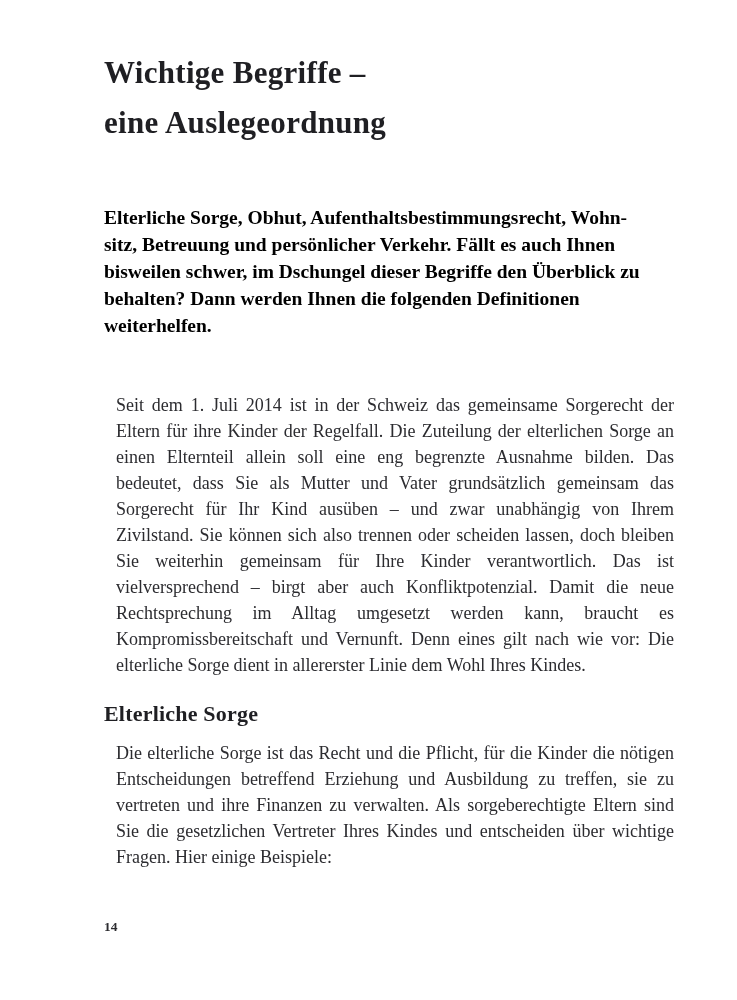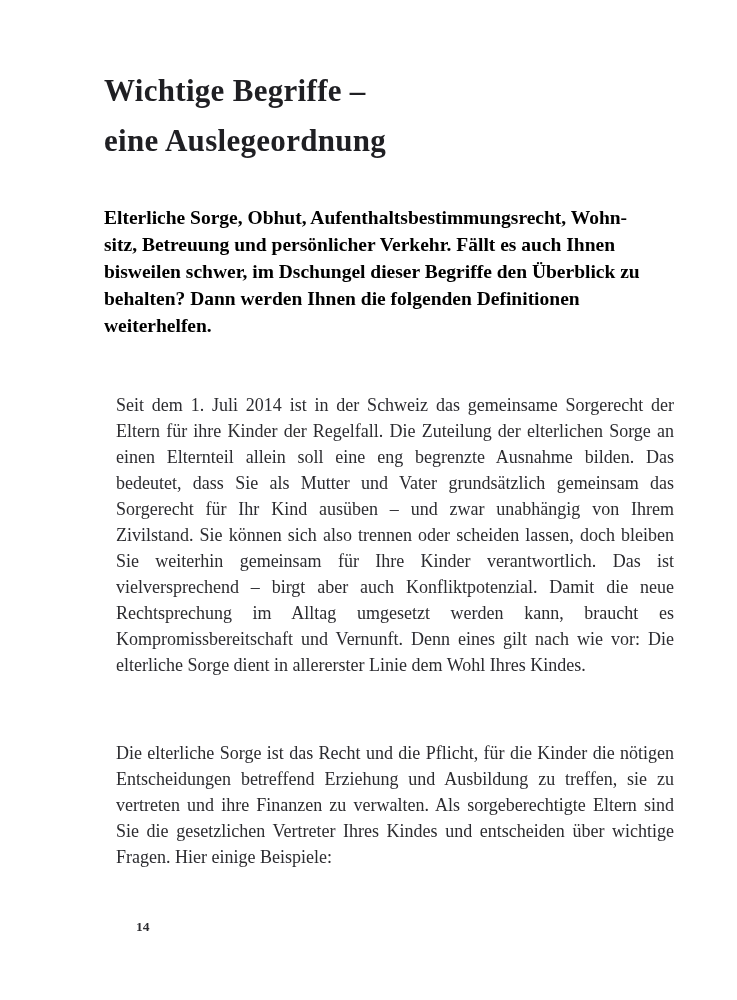--- a/index.html
+++ b/index.html
@@ -25,7 +25,7 @@
   }
   .title {
     position: absolute;
-    top: 66px;
+    top: 48px;
     left: 0;
     margin: 0;
     font-size: 31px;

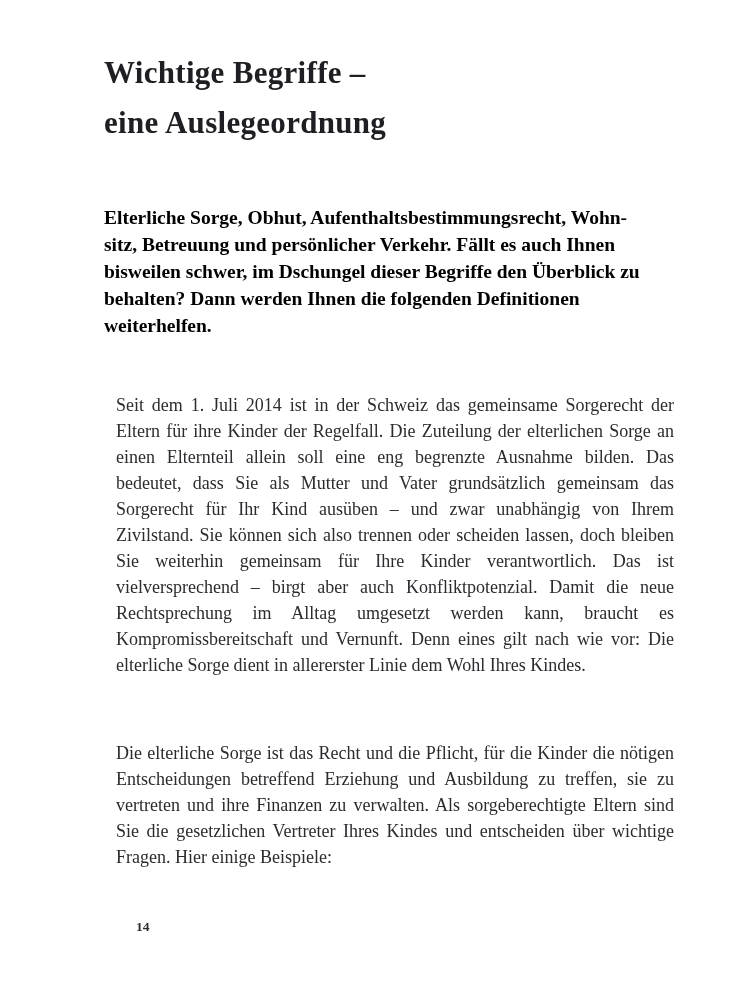--- a/index.html
+++ b/index.html
@@ -104,6 +104,7 @@
 
     <p class="body-text p1">Seit dem 1. Juli 2014 ist in der Schweiz das gemeinsame Sorgerecht der Eltern für ihre Kinder der Regelfall. Die Zuteilung der elterlichen Sorge an einen Elternteil allein soll eine eng begrenzte Ausnahme bilden. Das bedeutet, dass Sie als Mutter und Vater grundsätzlich gemeinsam das Sorgerecht für Ihr Kind ausüben – und zwar unabhängig von Ihrem Zivilstand. Sie können sich also trennen oder scheiden lassen, doch bleiben Sie weiterhin gemeinsam für Ihre Kinder verantwortlich. Das ist vielversprechend – birgt aber auch Konfliktpotenzial. Damit die neue Rechtsprechung im Alltag umgesetzt werden kann, braucht es Kompromissbereitschaft und Vernunft. Denn eines gilt nach wie vor: Die elterliche Sorge dient in allererster Linie dem Wohl Ihres Kindes.</p>
 
+    <h2 class="section-heading">Elterliche Sorge</h2>
 
     <p class="body-text p2">Die elterliche Sorge ist das Recht und die Pflicht, für die Kinder die nötigen Entscheidungen betreffend Erziehung und Ausbildung zu treffen, sie zu vertreten und ihre Finanzen zu verwalten. Als sorgebe­rechtigte Eltern sind Sie die gesetzlichen Vertreter Ihres Kindes und entscheiden über wichtige Fragen. Hier einige Beispiele:</p>
 

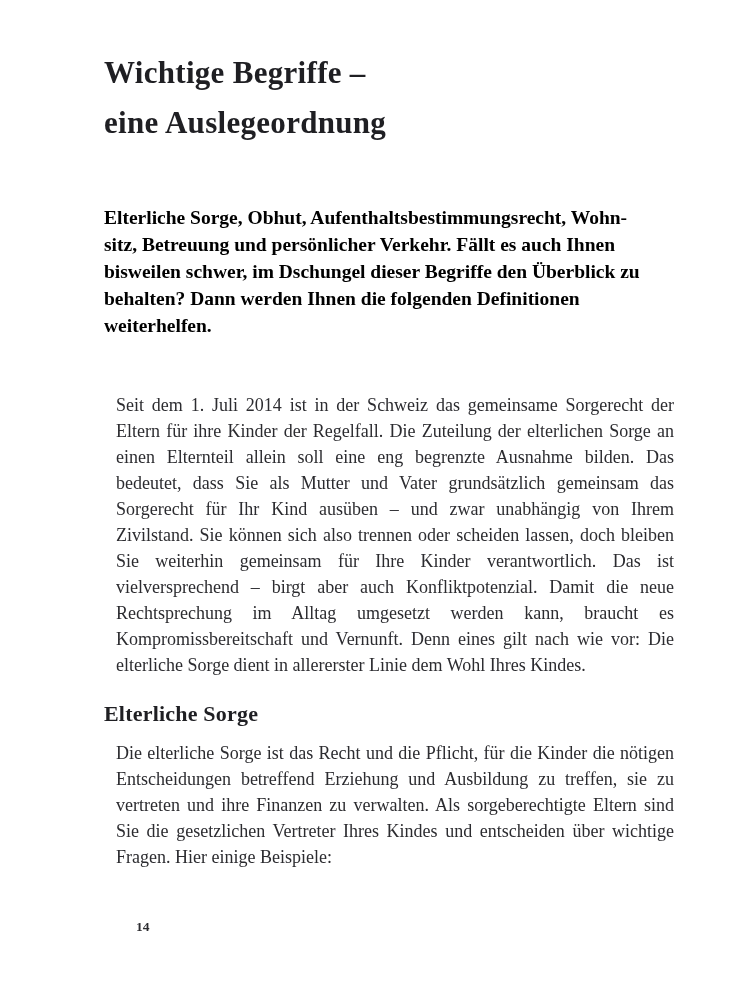--- a/index.html
+++ b/index.html
@@ -86,7 +86,6 @@
     font-size: 13.5px;
     font-weight: bold;
     color: #2c2c30;
-    margin-left: 32px;
   }
 </style>
 </head>

